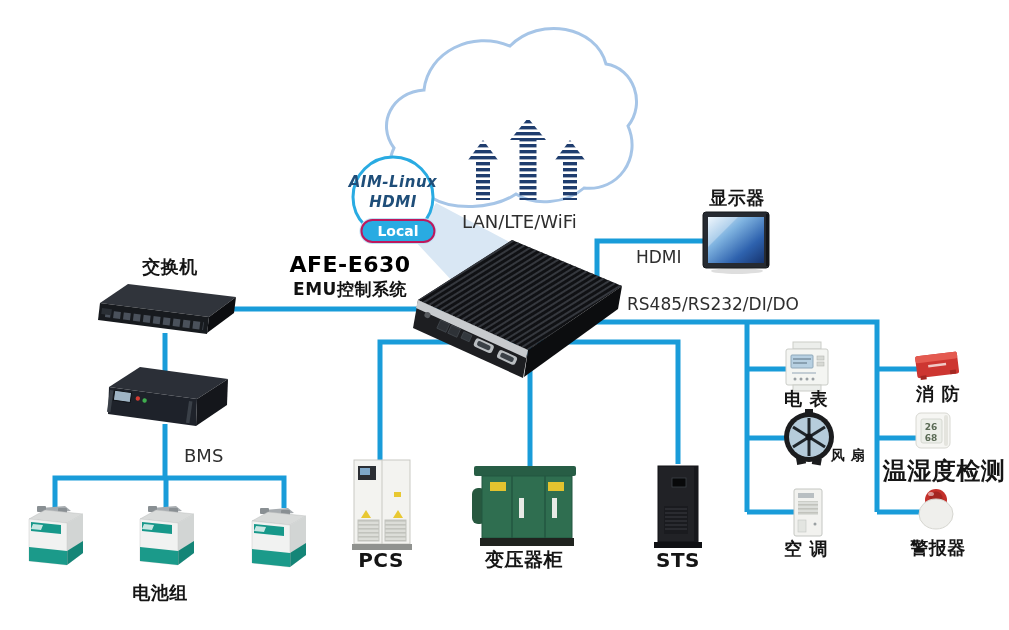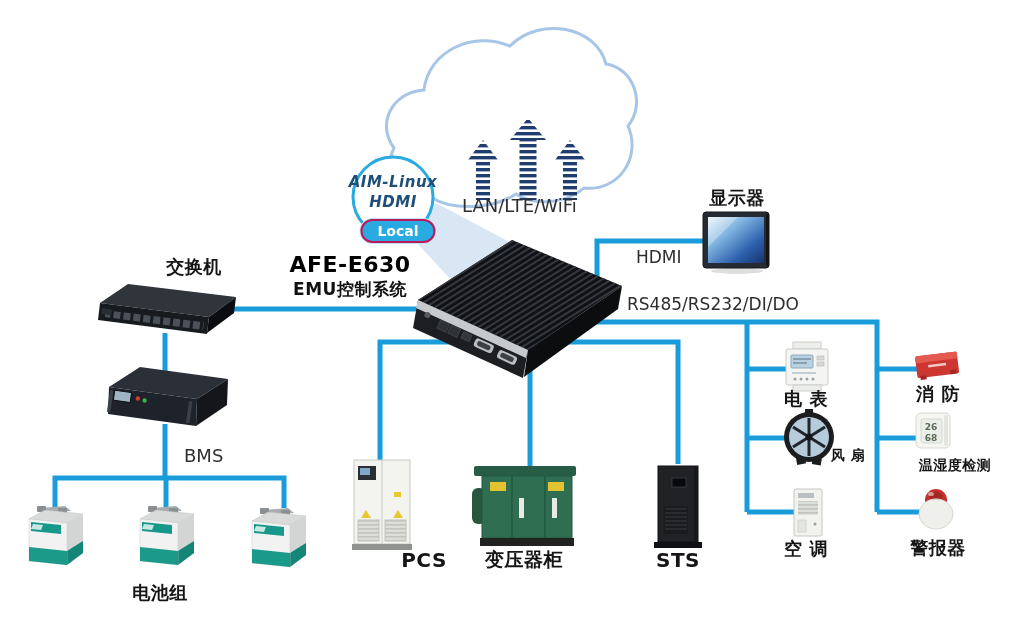--- a/index.html
+++ b/index.html
@@ -261,7 +261,7 @@
     </g>
   </svg>
 
-  <div class="lbl-r" style="left:462px;top:196px;font-size:18px;text-align:right;">LAN/LTE/WiFi</div>
+  <div class="lbl-r" style="left:462px;top:212px;font-size:18px;text-align:right;">LAN/LTE/WiFi</div>
 
   <div class="navy-small lbl" style="left:393px;top:174px;">AIM-Linux</div>
   <div class="navy-small lbl" style="left:393px;top:194px;">HDMI</div>

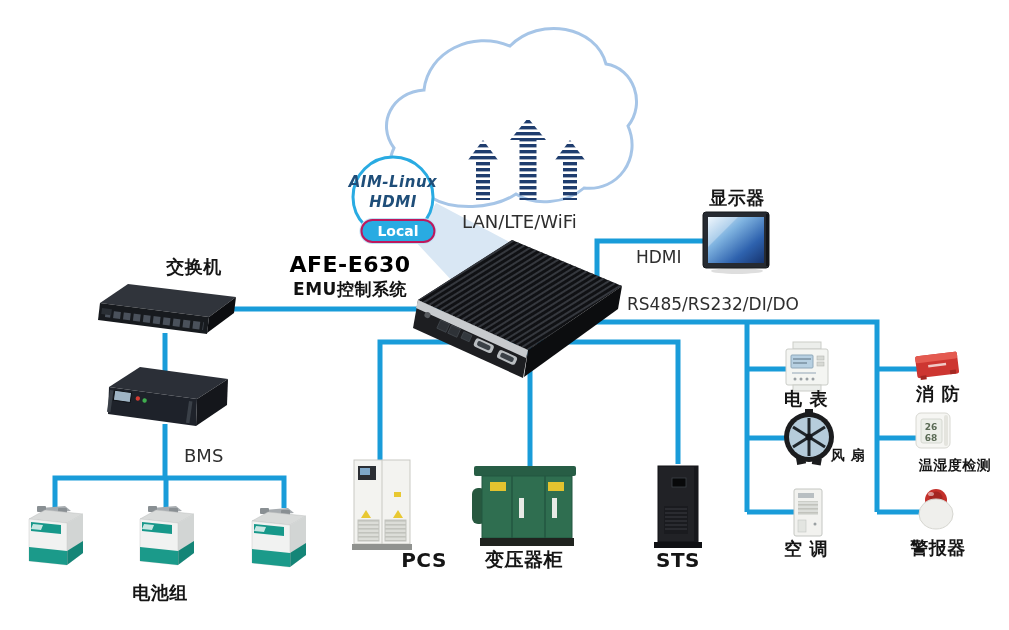--- a/index.html
+++ b/index.html
@@ -270,7 +270,7 @@
   <div class="lbl model-word" style="left:350px;top:253px;">AFE-E630</div>
   <div class="lbl model-sub" style="left:350px;top:280px;">EMU控制系统</div>
 
-  <div class="lbl" style="left:170px;top:257px;font-size:18px;margin-left:24px;">交换机</div>
+  <div class="lbl" style="left:170px;top:257px;font-size:18px;">交换机</div>
   <div class="lbl-r" style="left:184px;top:446px;font-size:18px;">BMS</div>
   <div class="lbl" style="left:160px;top:583px;font-size:18px;">电池组</div>
 

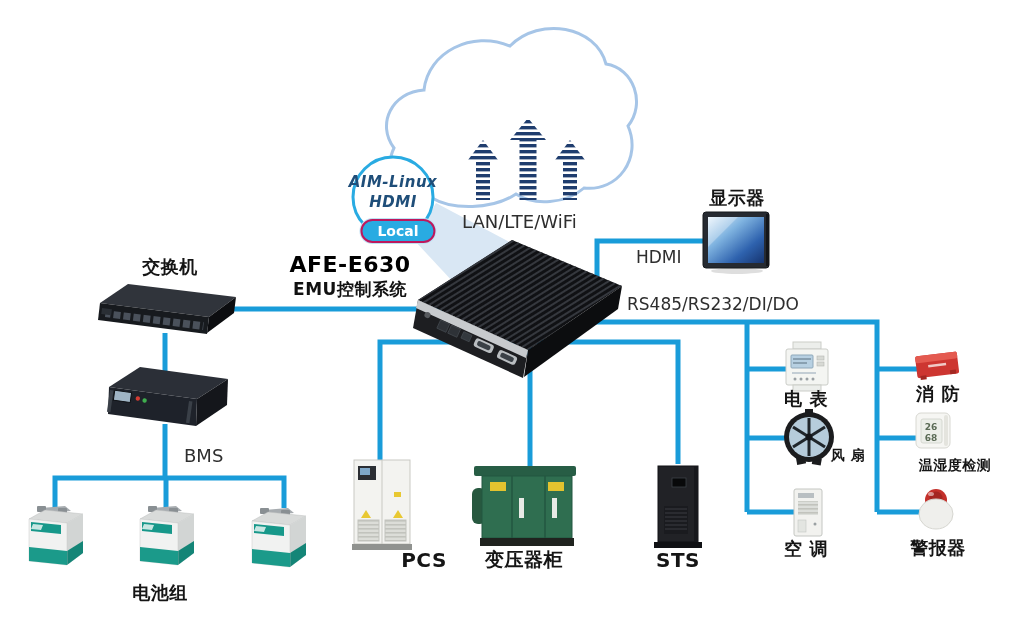--- a/index.html
+++ b/index.html
@@ -287,7 +287,7 @@
   <div class="lbl" style="left:806px;top:539px;font-size:18px;">空 调</div>
 
   <div class="lbl" style="left:938px;top:384px;font-size:18px;">消 防</div>
-  <div class="lbl" style="left:944px;top:458px;font-size:14px;margin-left:11px;">温湿度检测</div>
+  <div class="lbl" style="left:944px;top:458px;font-size:24px;">温湿度检测</div>
   <div class="lbl" style="left:938px;top:538px;font-size:18px;">警报器</div>
 
 </div>

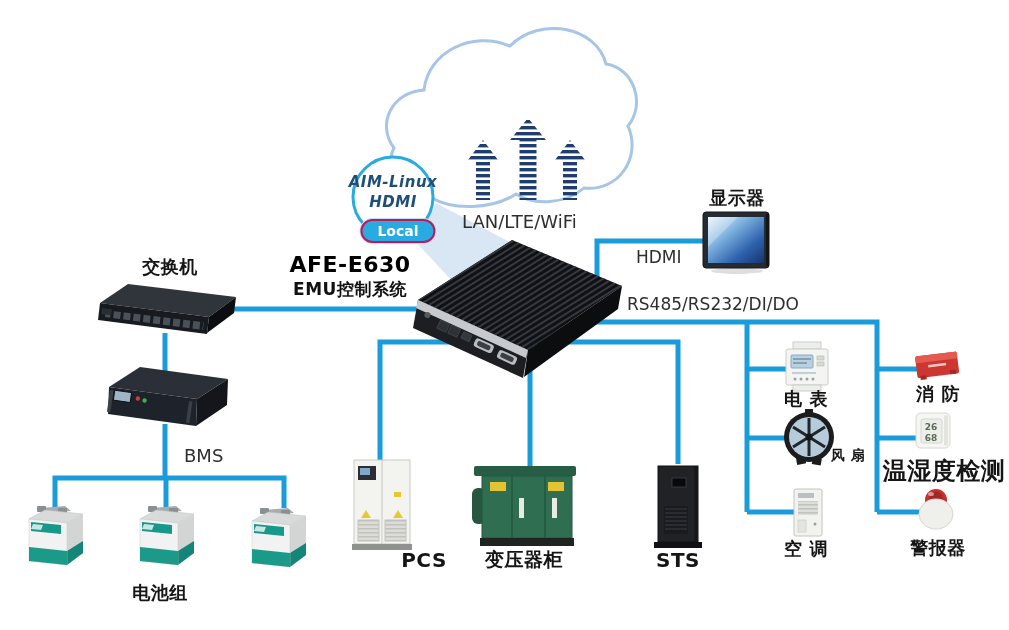--- a/index.html
+++ b/index.html
@@ -274,7 +274,7 @@
   <div class="lbl-r" style="left:184px;top:446px;font-size:18px;">BMS</div>
   <div class="lbl" style="left:160px;top:583px;font-size:18px;">电池组</div>
 
-  <div class="lbl" style="left:381px;top:549px;font-size:20px;margin-left:43px;">PCS</div>
+  <div class="lbl" style="left:381px;top:549px;font-size:20px;">PCS</div>
   <div class="lbl" style="left:524px;top:549px;font-size:19px;">变压器柜</div>
   <div class="lbl" style="left:678px;top:549px;font-size:20px;">STS</div>
 

